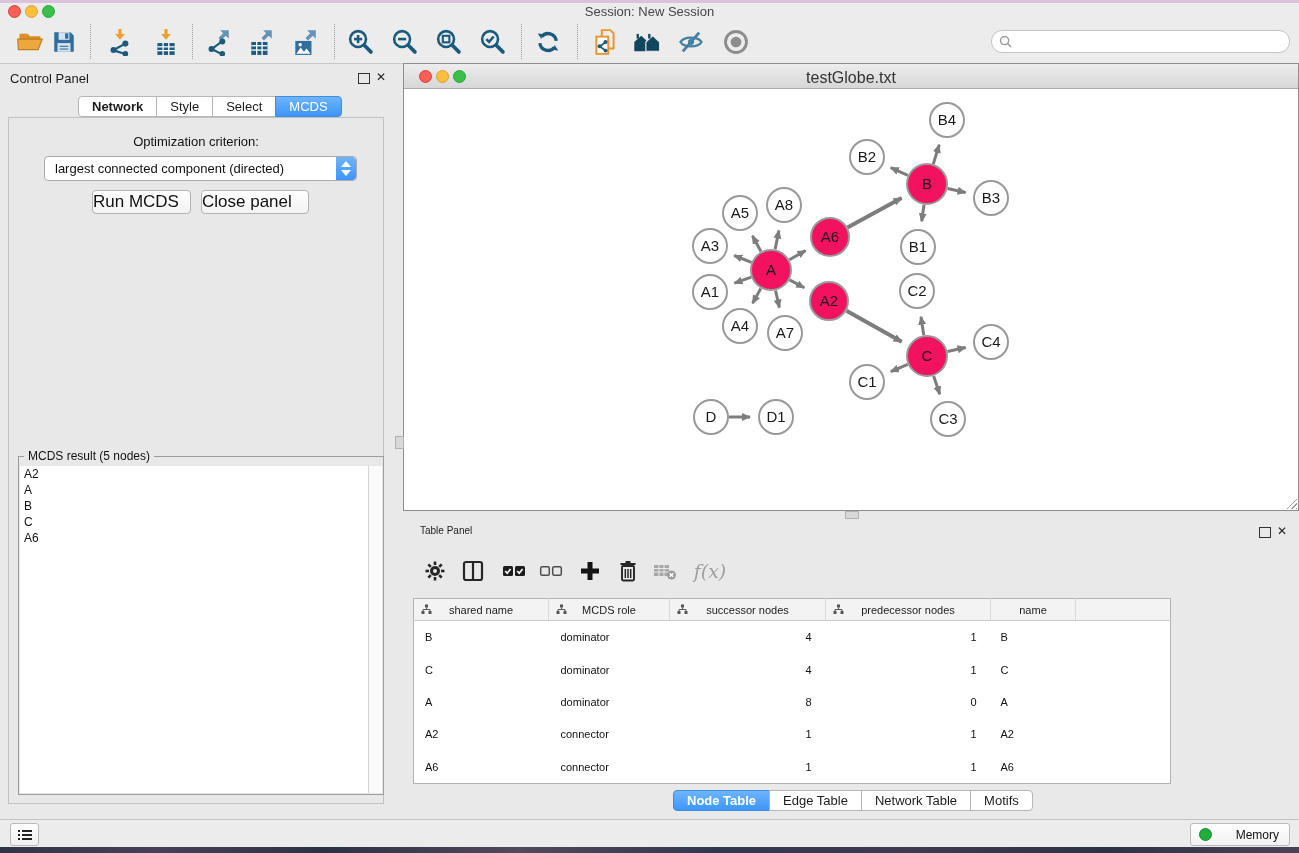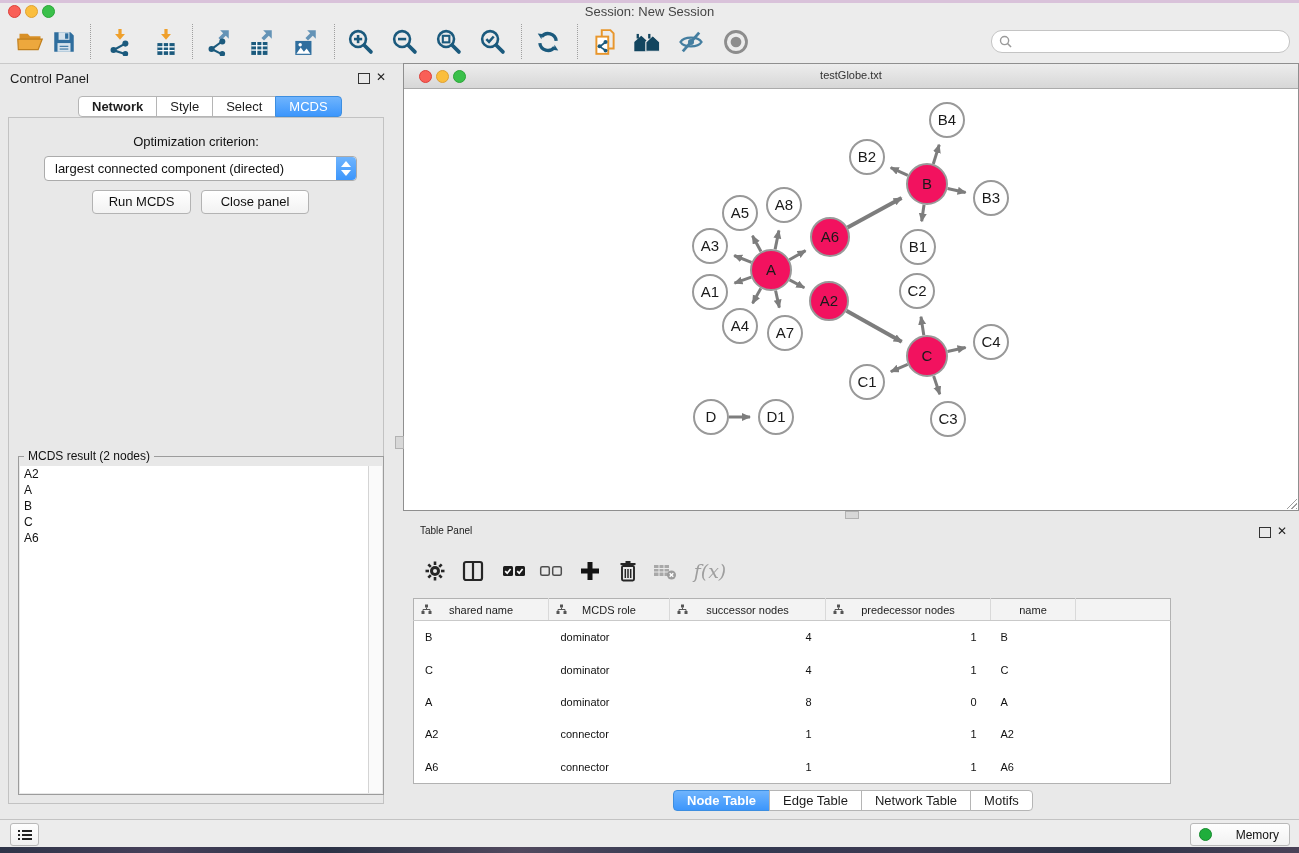--- a/index.html
+++ b/index.html
@@ -61,7 +61,7 @@
   #netwin-titlebar .tl1{left:15px;background:#f95f57;border:1px solid #dd3f39;}
   #netwin-titlebar .tl2{left:32px;background:#fbbe3d;border:1px solid #dfa133;}
   #netwin-titlebar .tl3{left:49px;background:#3ac04a;border:1px solid #2aa637;}
-  #netwin-titlebar .ttext{position:absolute;left:0;right:0;top:5px;text-align:center;font-size:11px;color:#333;}
+  #netwin-titlebar .ttext{position:absolute;left:0;right:0;top:5px;text-align:center;font-size:16px;color:#333;}
   #netcanvas{position:absolute;left:0;top:24px;}
   #resize-grip{position:absolute;right:1px;bottom:1px;width:13px;height:13px;
       background:repeating-linear-gradient(135deg,transparent 0 2px,#9d9d9d 2px 3px);

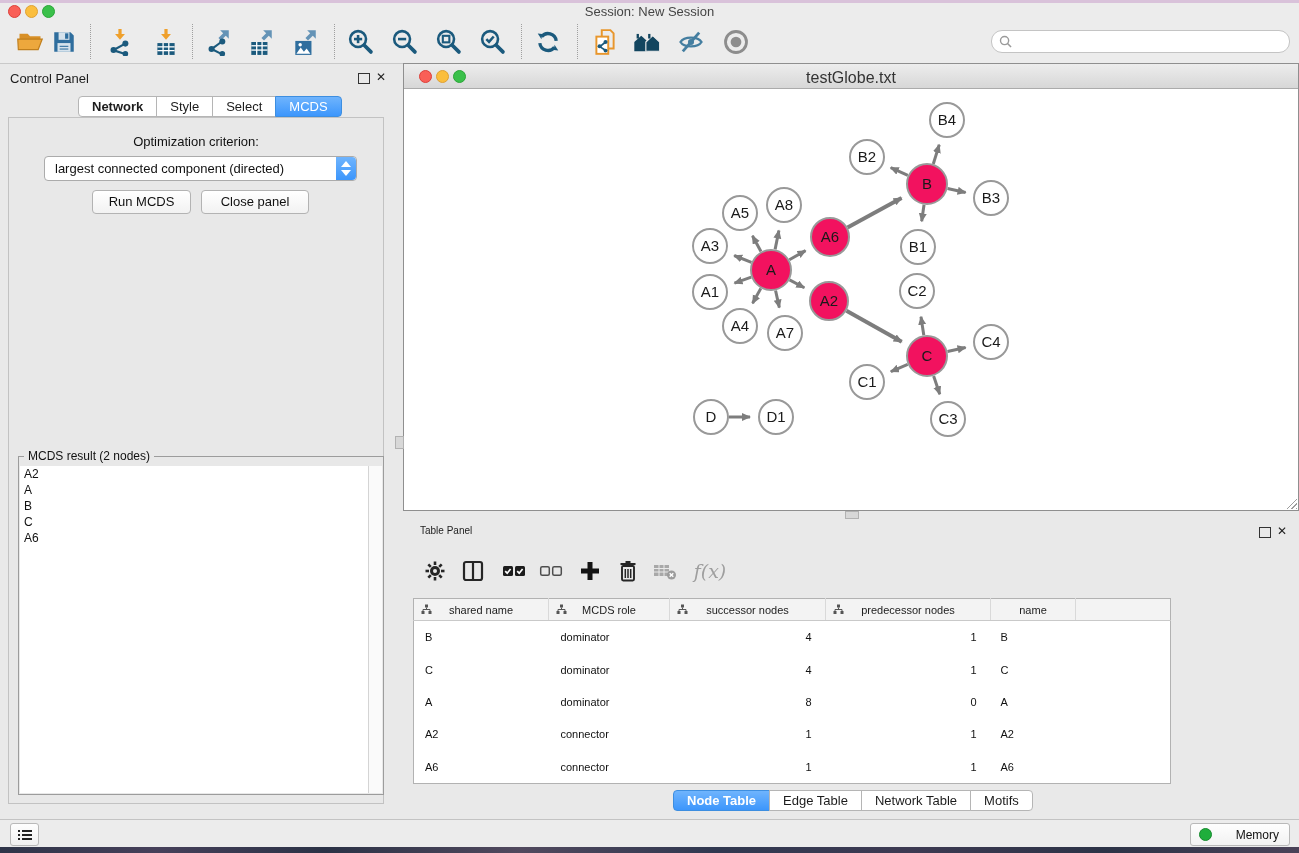--- a/index.html
+++ b/index.html
@@ -44,7 +44,7 @@
   .chev-up{position:absolute;left:5px;top:4px;width:0;height:0;border-left:5px solid transparent;border-right:5px solid transparent;border-bottom:6px solid #fff;}
   .chev-dn{position:absolute;left:5px;bottom:4px;width:0;height:0;border-left:5px solid transparent;border-right:5px solid transparent;border-top:6px solid #fff;}
   .pushbtn{position:absolute;height:22px;background:linear-gradient(#ffffff,#f2f2f2);border:1px solid #b3b3b3;border-radius:4px;
-      font-size:13px;color:#111;text-align:center;line-height:22px;}
+      font-size:17px;color:#111;line-height:22px;}
   #run-btn{left:83px;top:72px;width:97px;}
   #closep-btn{left:192px;top:72px;width:106px;}
   #mcds-fieldset{position:absolute;left:9px;top:338px;width:364px;height:337px;border:1px solid #9c9c9c;background:#e8e8e8;}

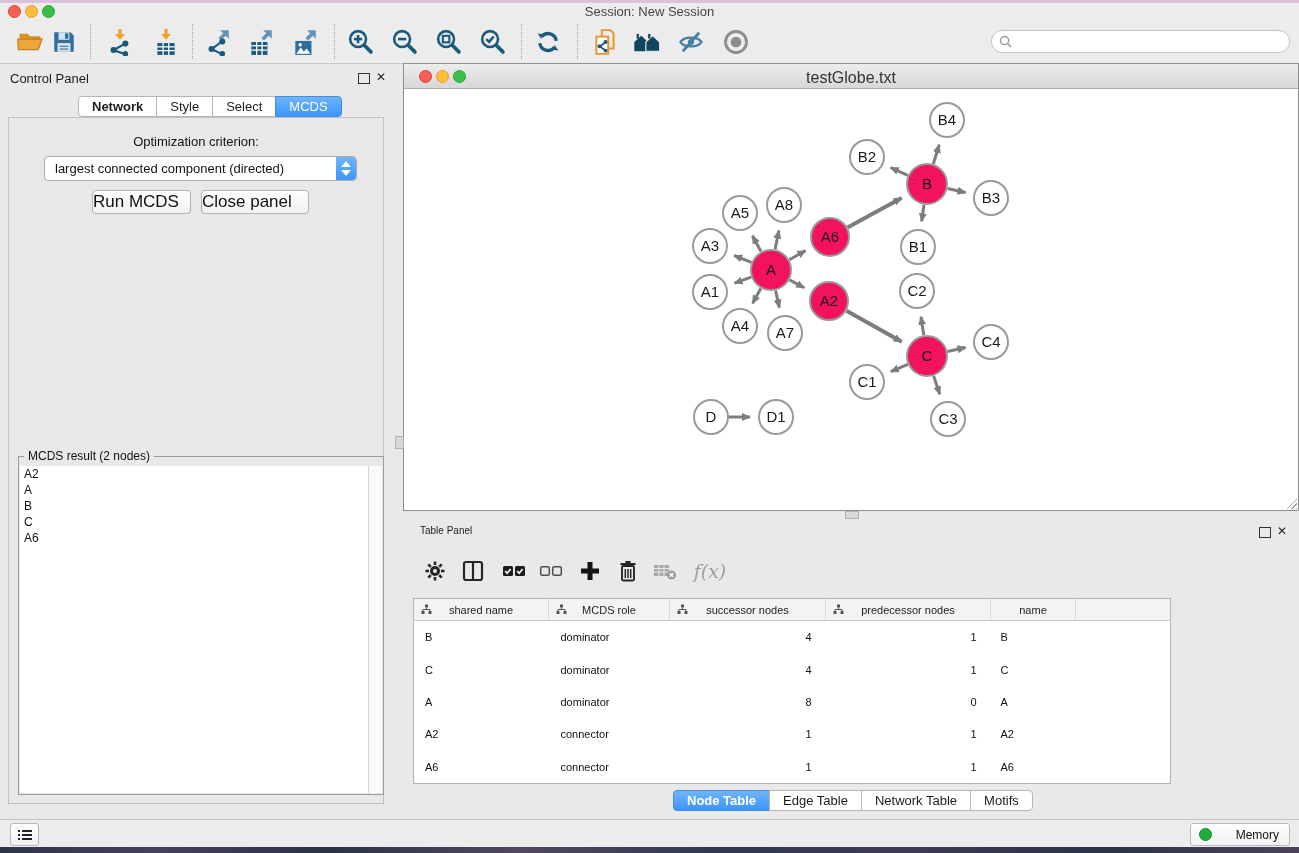--- a/index.html
+++ b/index.html
@@ -293,7 +293,7 @@
     <div id="closep-btn" class="pushbtn">Close panel</div>
 
     <div id="mcds-fieldset">
-      <div id="mcds-legend">MCDS result (2 nodes)</div>
+      <div id="mcds-legend">MCDS result (5 nodes)</div>
       <div id="mcds-list">
           <div>A2</div>
           <div>A</div>

